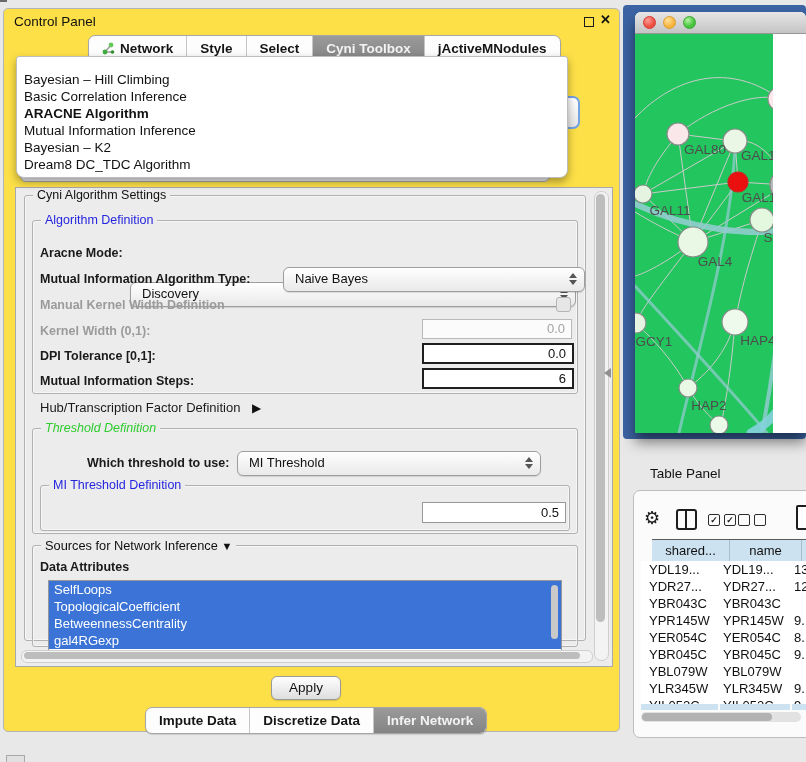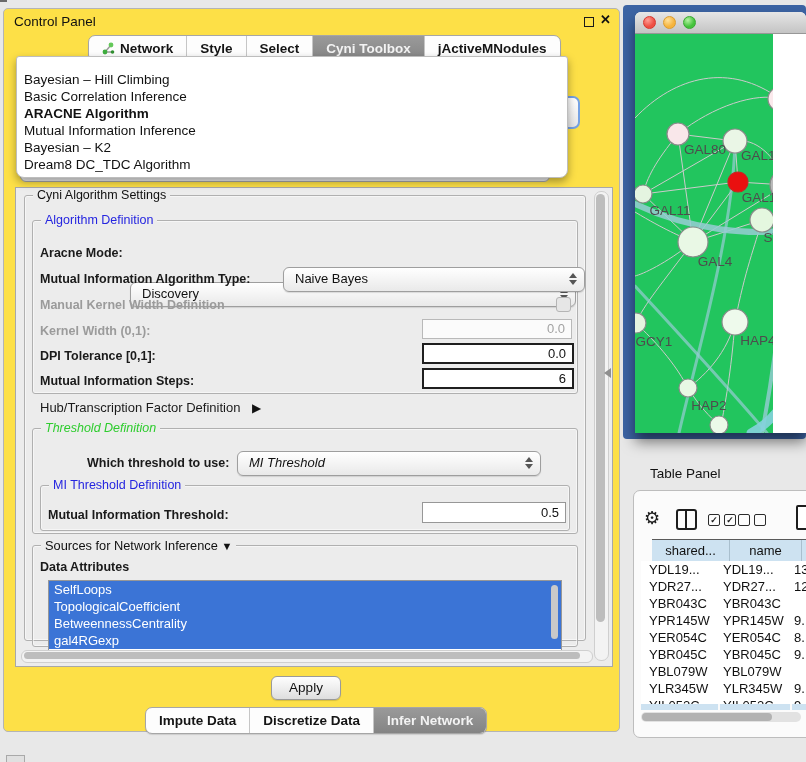--- a/index.html
+++ b/index.html
@@ -195,7 +195,7 @@
         <span class="gtitle green">Threshold Definition</span>
       </div>
       <div class="lbl" style="left:71px;top:268px;">Which threshold to use:</div>
-      <div class="combo" style="left:221px;top:263px;width:302px;font-style:italic;">
+      <div class="combo" style="left:221px;top:263px;width:302px;">
         <span class="cv">MI Threshold</span>
         <span class="car"></span>
       </div>

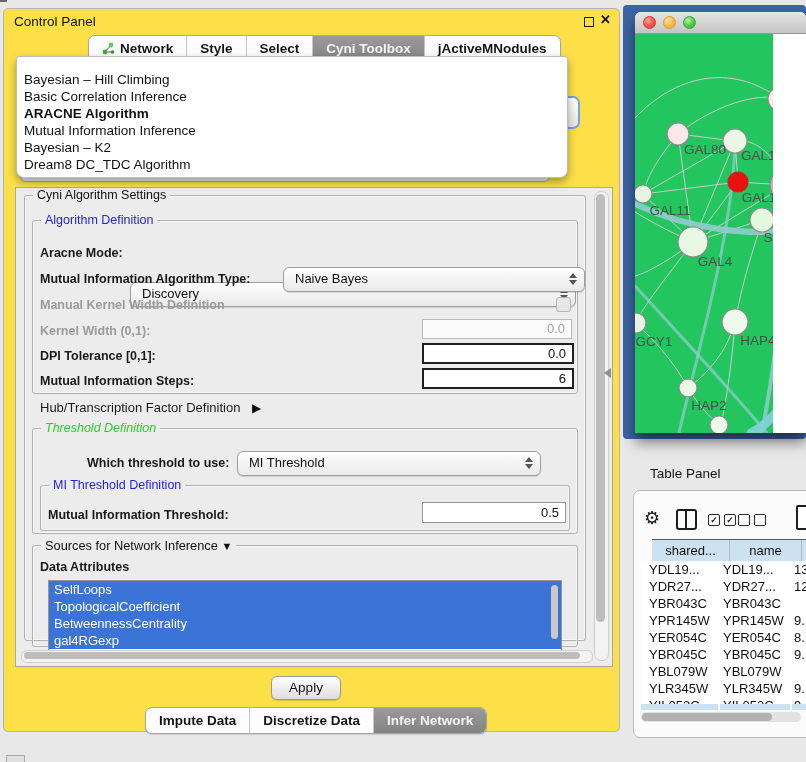--- a/index.html
+++ b/index.html
@@ -203,7 +203,6 @@
       <div class="gbox" style="left:24px;top:297px;width:528px;height:44px;">
         <span class="gtitle blue">MI Threshold Definition</span>
       </div>
-      <div class="lbl" style="left:32px;top:320px;">Mutual Information Threshold:</div>
       <div class="field thin" style="left:406px;top:314px;width:144px;height:21px;line-height:19px;">0.5</div>
 
       <div class="gbox" style="left:16px;top:357px;width:544px;height:100px;">

